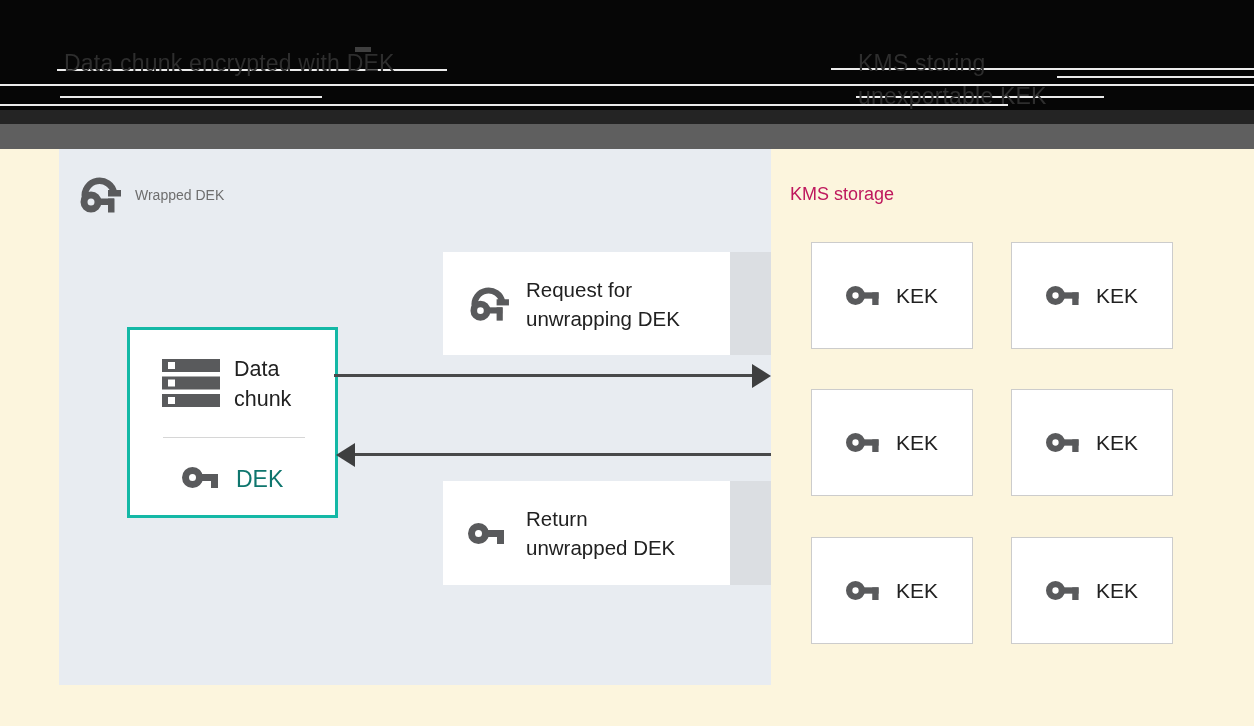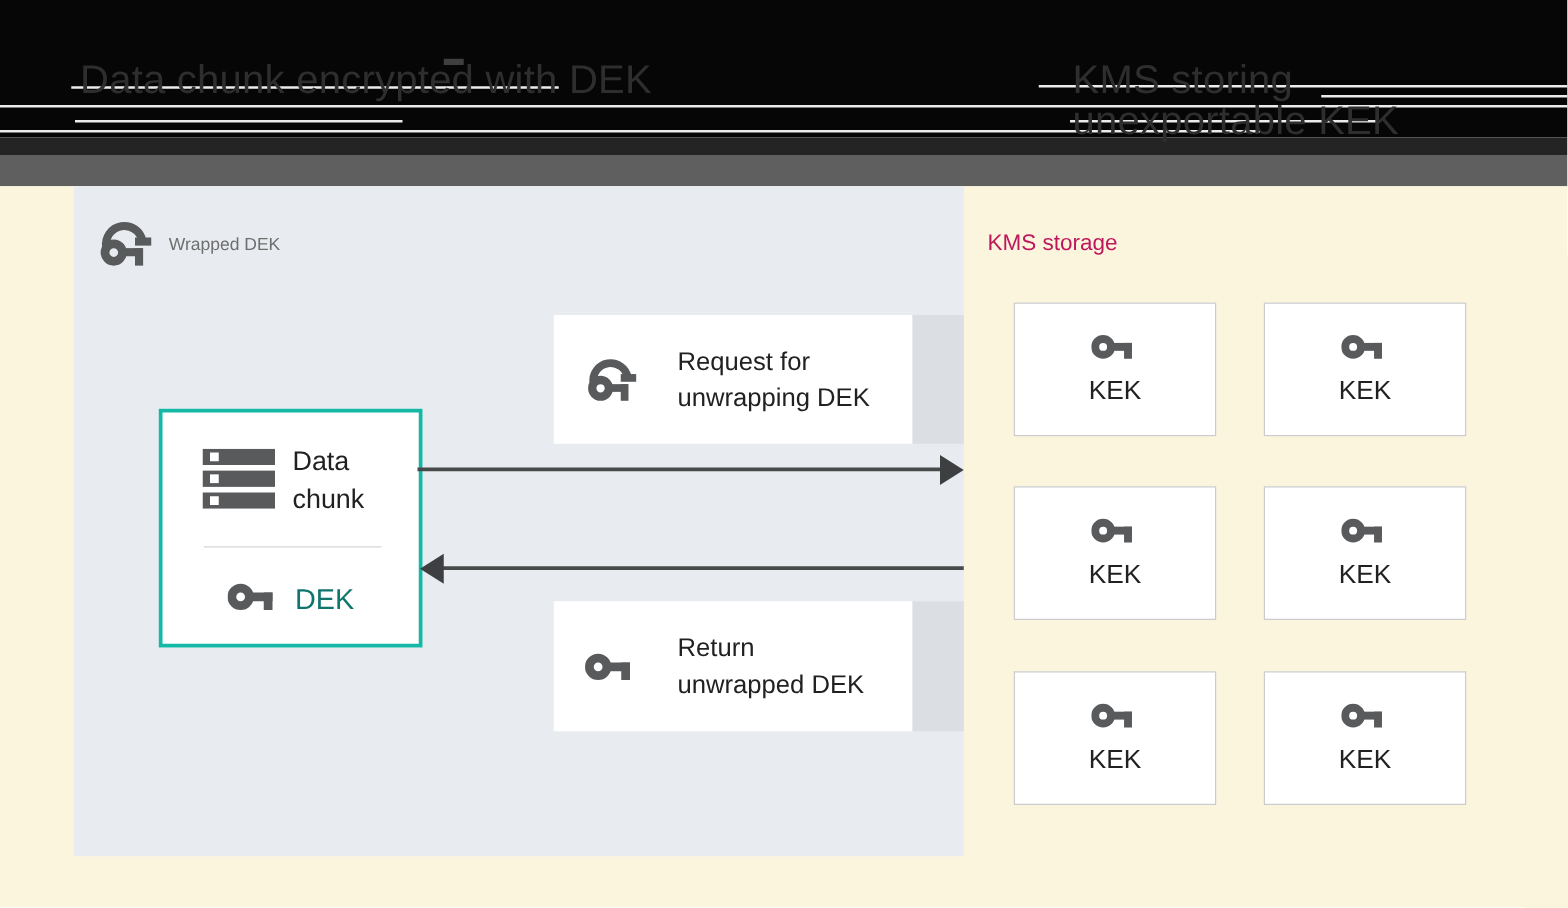--- a/index.html
+++ b/index.html
@@ -19,7 +19,7 @@
   .scanline{position:absolute;height:2px;background:#ffffff;opacity:.92;}
   .blob{position:absolute;background:#3f3f3f;}
 
-  .caption{color:#2e2e2e;font-size:32px;line-height:33px;font-weight:500;letter-spacing:.2px;}
+  .caption{color:#2e2e2e;font-size:23px;line-height:33px;font-weight:500;letter-spacing:.2px;}
   .caption-left{left:64px;top:47px;}
   .caption-right{left:858px;top:47px;width:262px;text-align:left;}
 

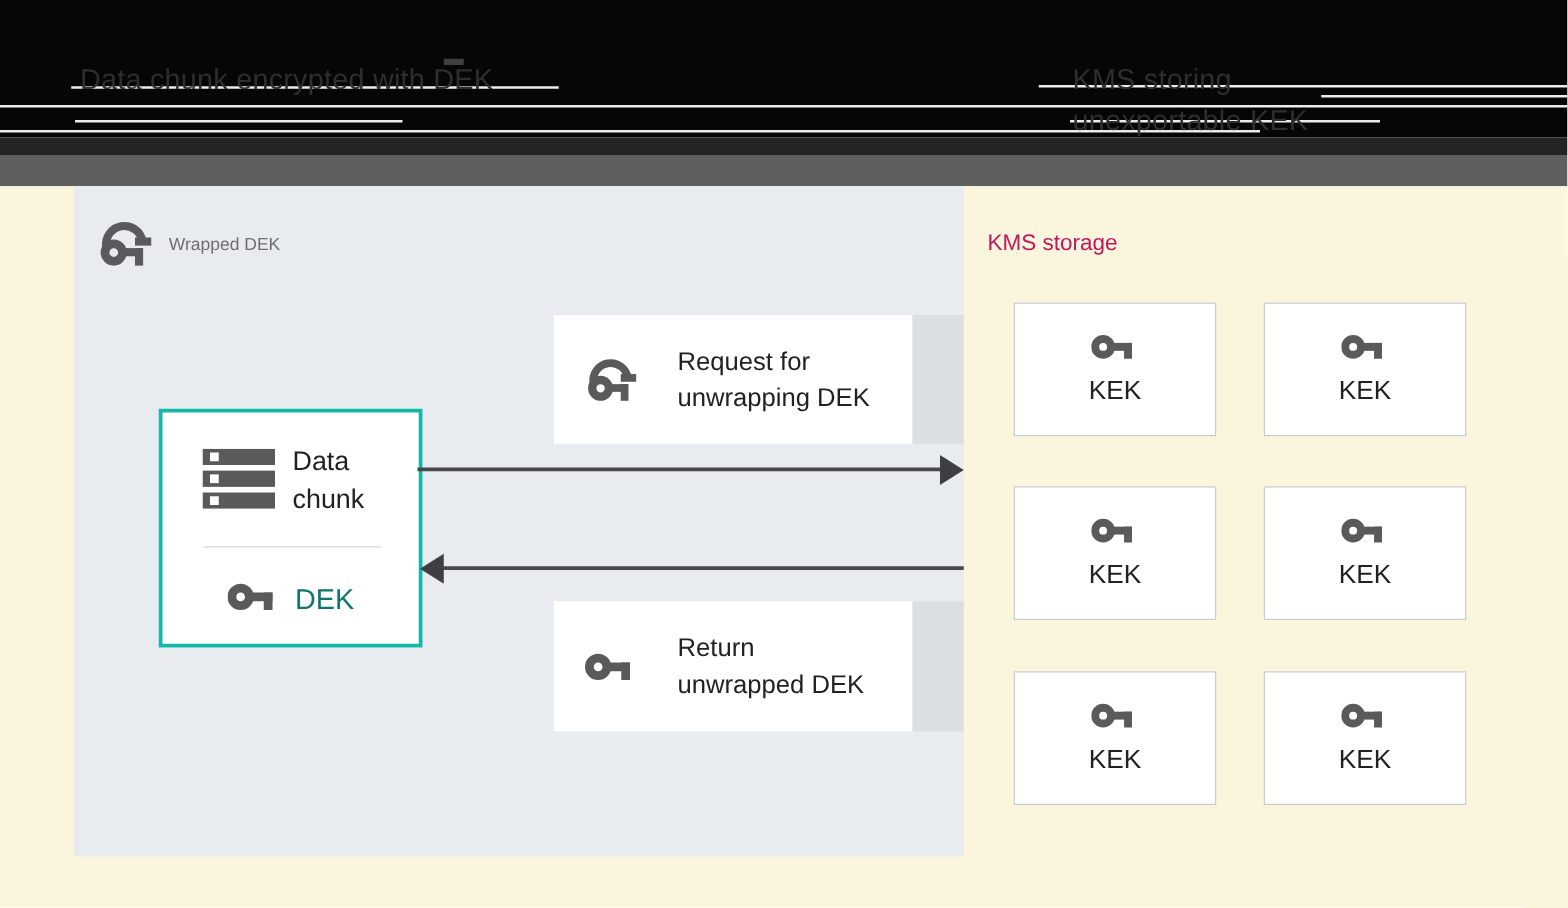--- a/index.html
+++ b/index.html
@@ -48,7 +48,7 @@
   .request-ext{left:730px;top:252px;height:103px;}
   .return-ext{left:730px;top:481px;height:104px;}
   .msg-icon{margin-left:25px;flex:0 0 auto;}
-  .msg-text{margin-left:32px;color:#212121;font-size:20.5px;line-height:29px;}
+  .msg-text{margin-left:16px;color:#212121;font-size:20.5px;line-height:29px;}
 
   
   .arrow-line{position:absolute;height:3px;background:#48494a;}

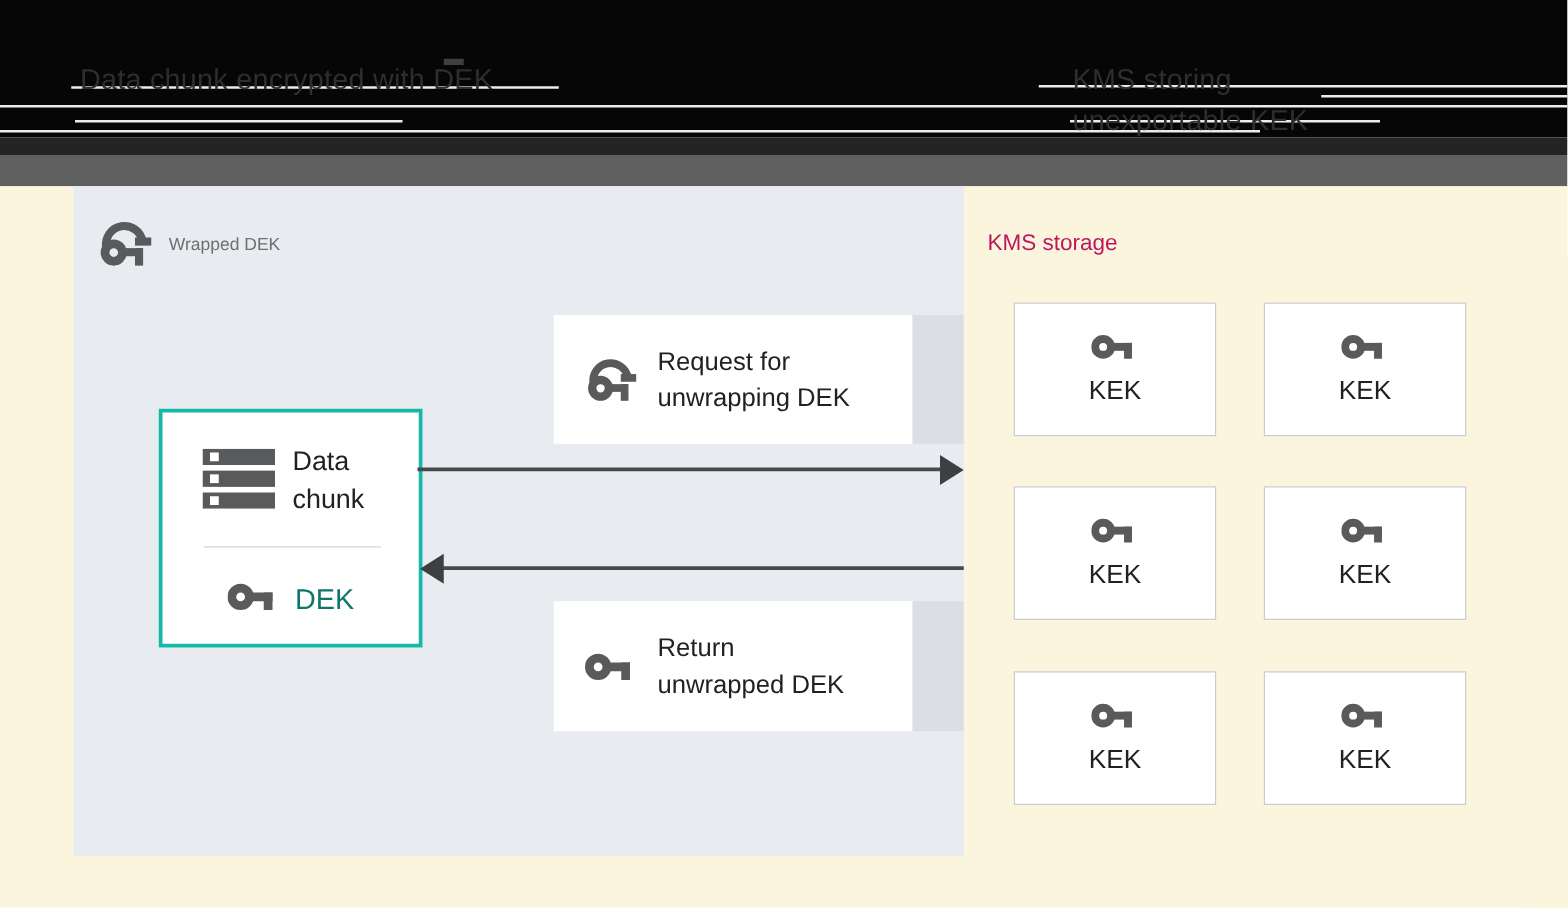--- a/index.html
+++ b/index.html
@@ -61,7 +61,7 @@
 
   
   .kek-box{position:absolute;width:162px;height:107px;background:#ffffff;border:1px solid #cccccc;
-    box-sizing:border-box;display:flex;align-items:center;justify-content:center;gap:12px;flex-direction:column;}
+    box-sizing:border-box;display:flex;align-items:center;justify-content:center;gap:12px;}
   .kek-label{color:#212121;font-size:21px;}
 
   .icon svg{display:block;}

